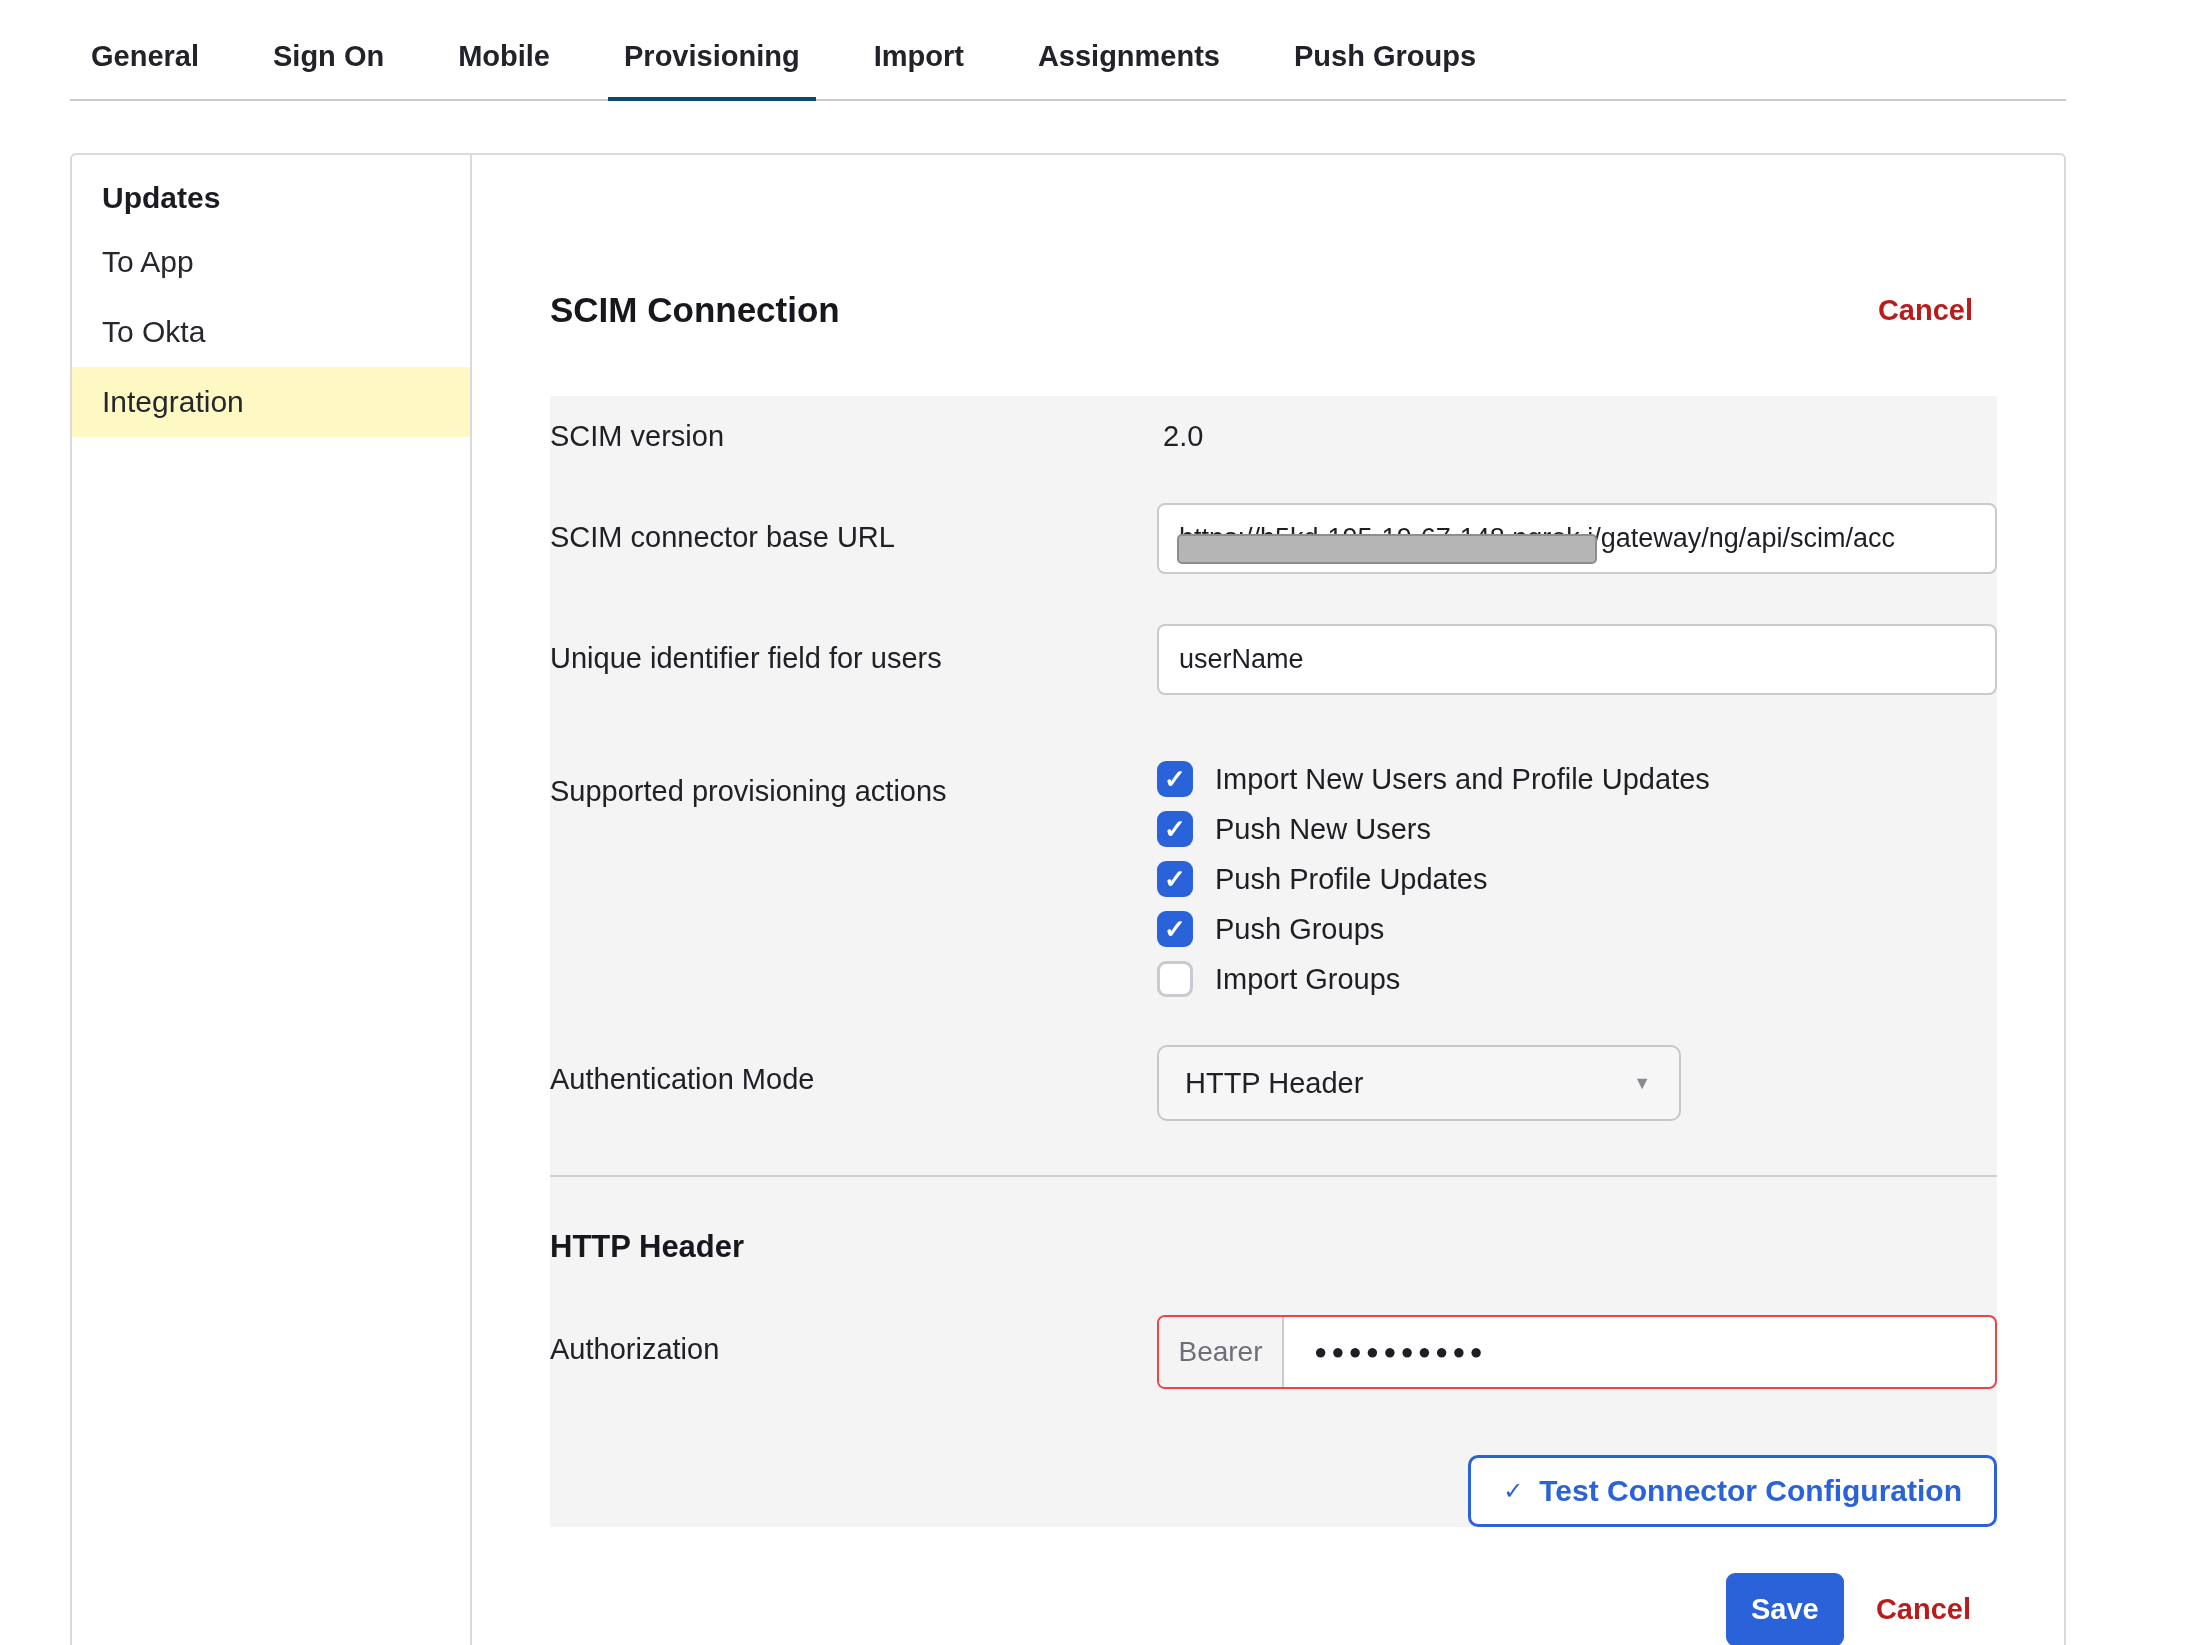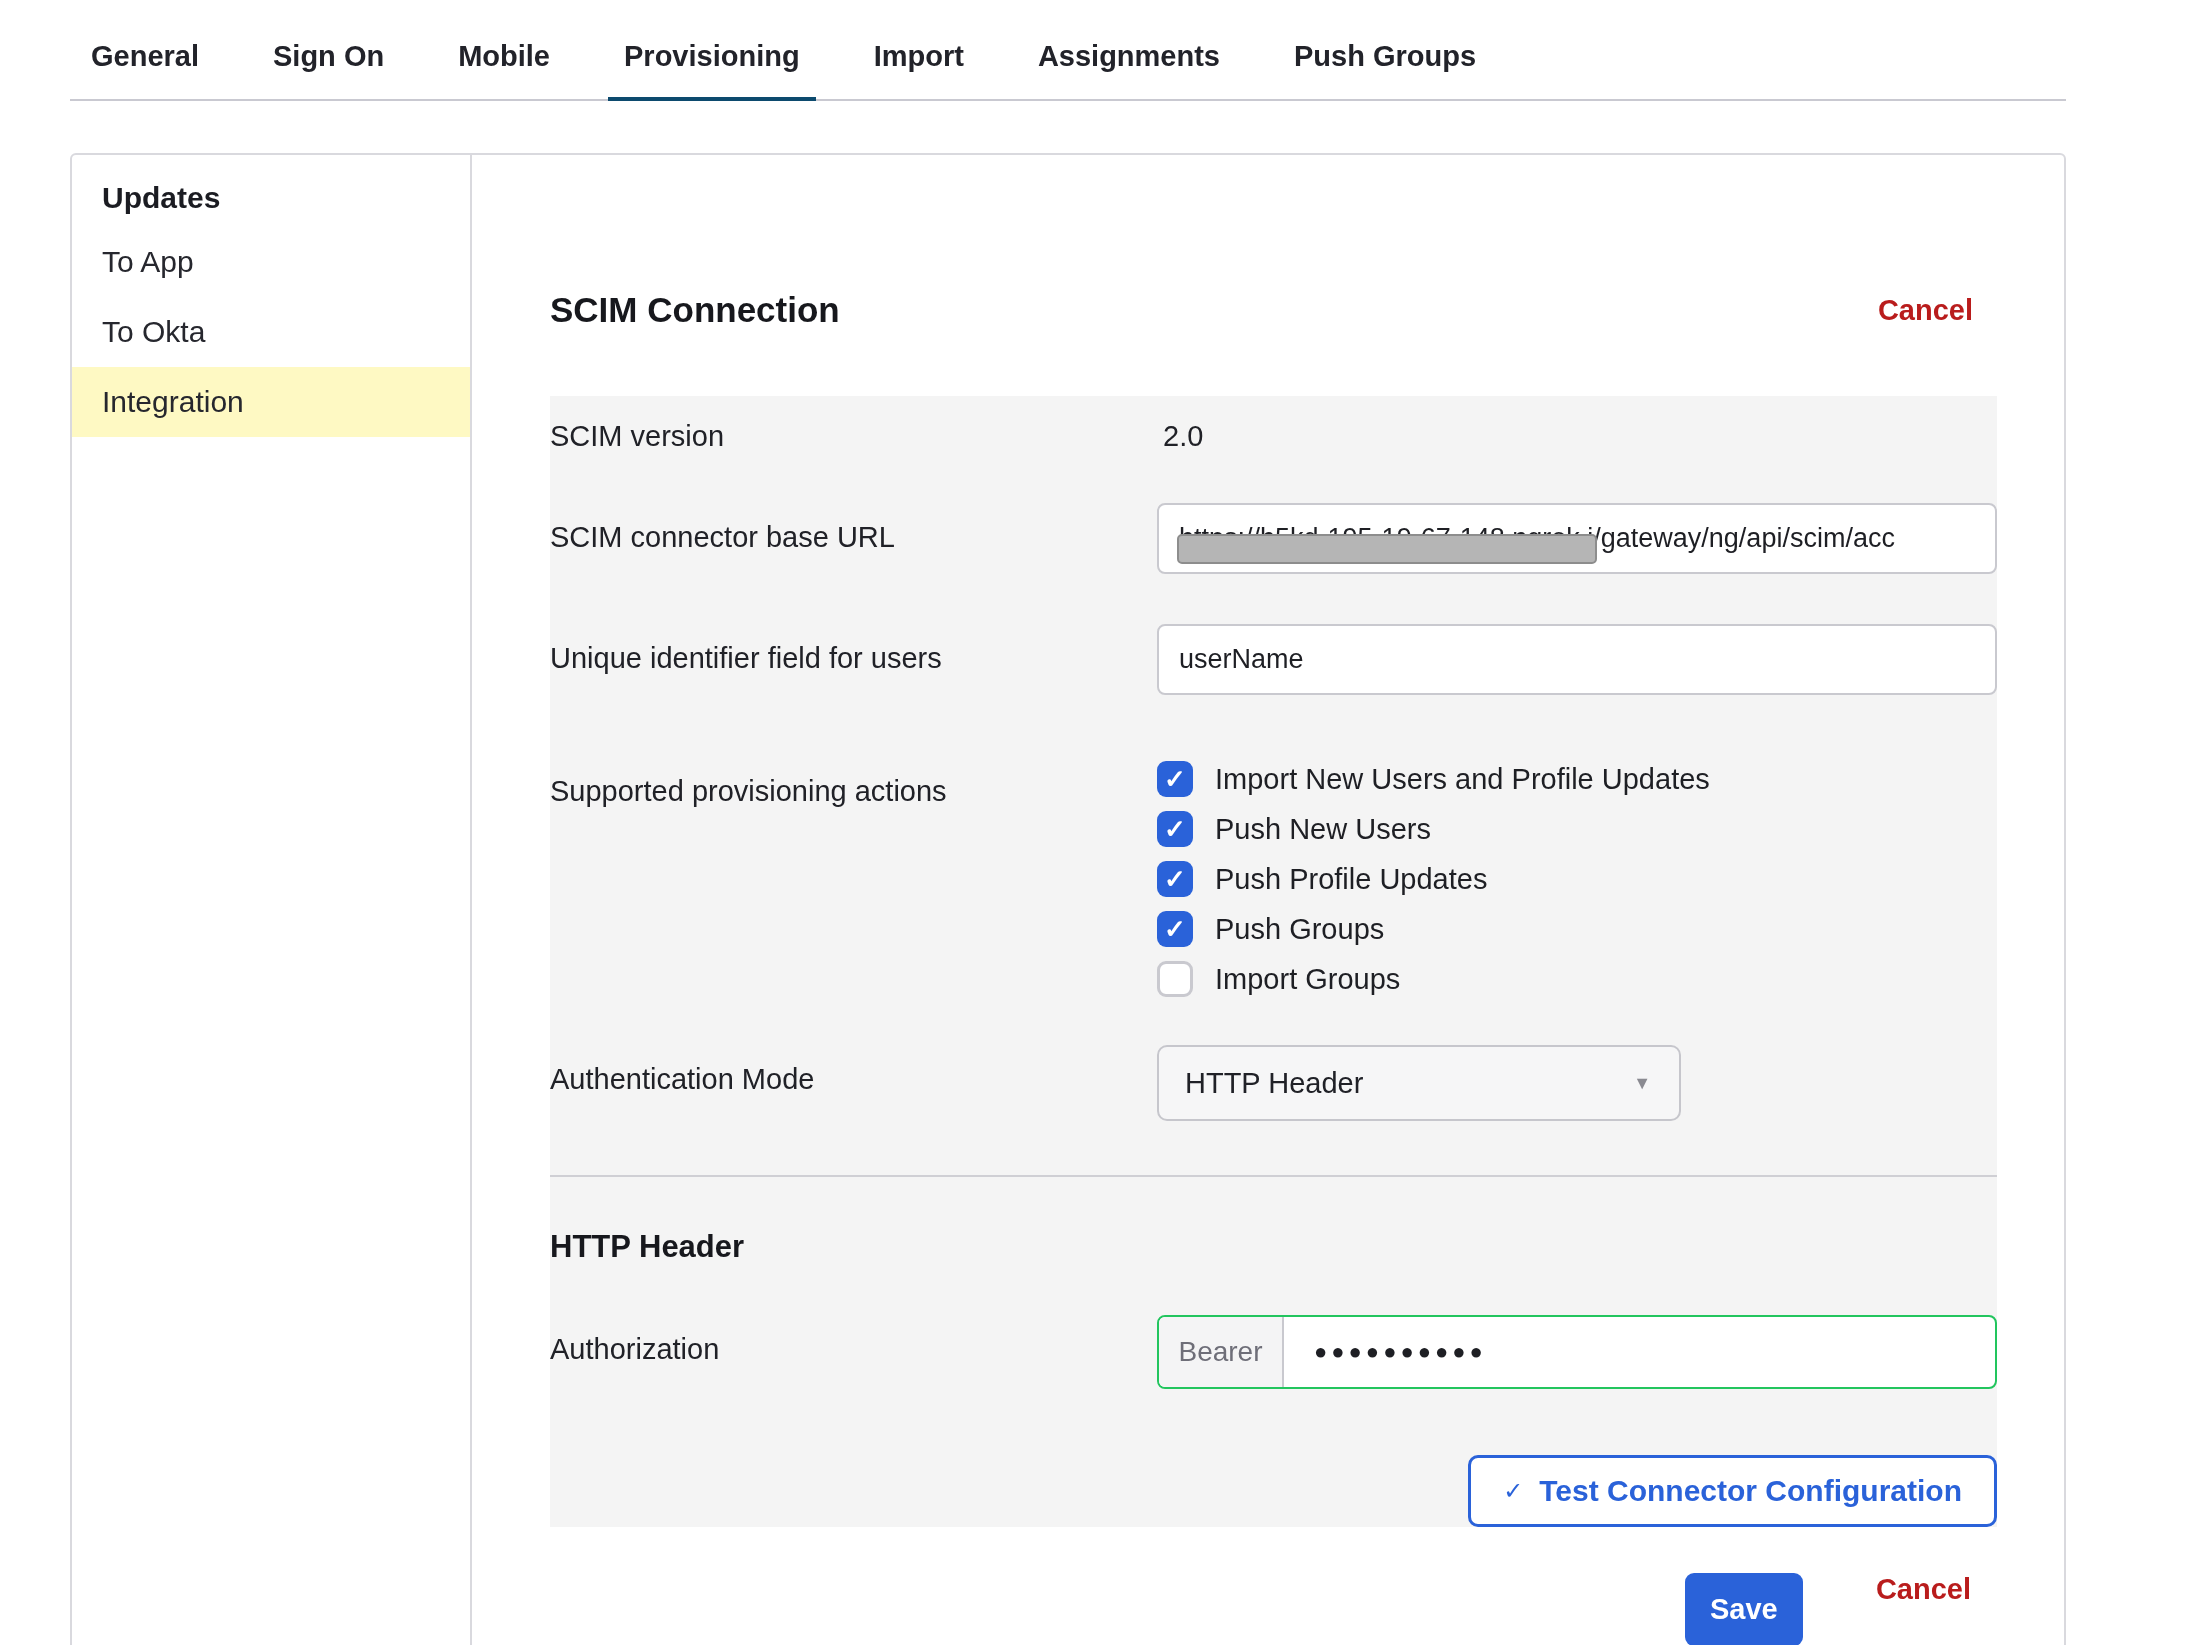--- a/index.html
+++ b/index.html
@@ -153,7 +153,7 @@
   
   .input-group {
     width: 840px; height: 74px;
-    border: 2px solid #22c55e;
+    border: 2px solid #ef4444;
     border-radius: 8px;
     background: #ffffff;
     display: flex; align-items: stretch; overflow: hidden;

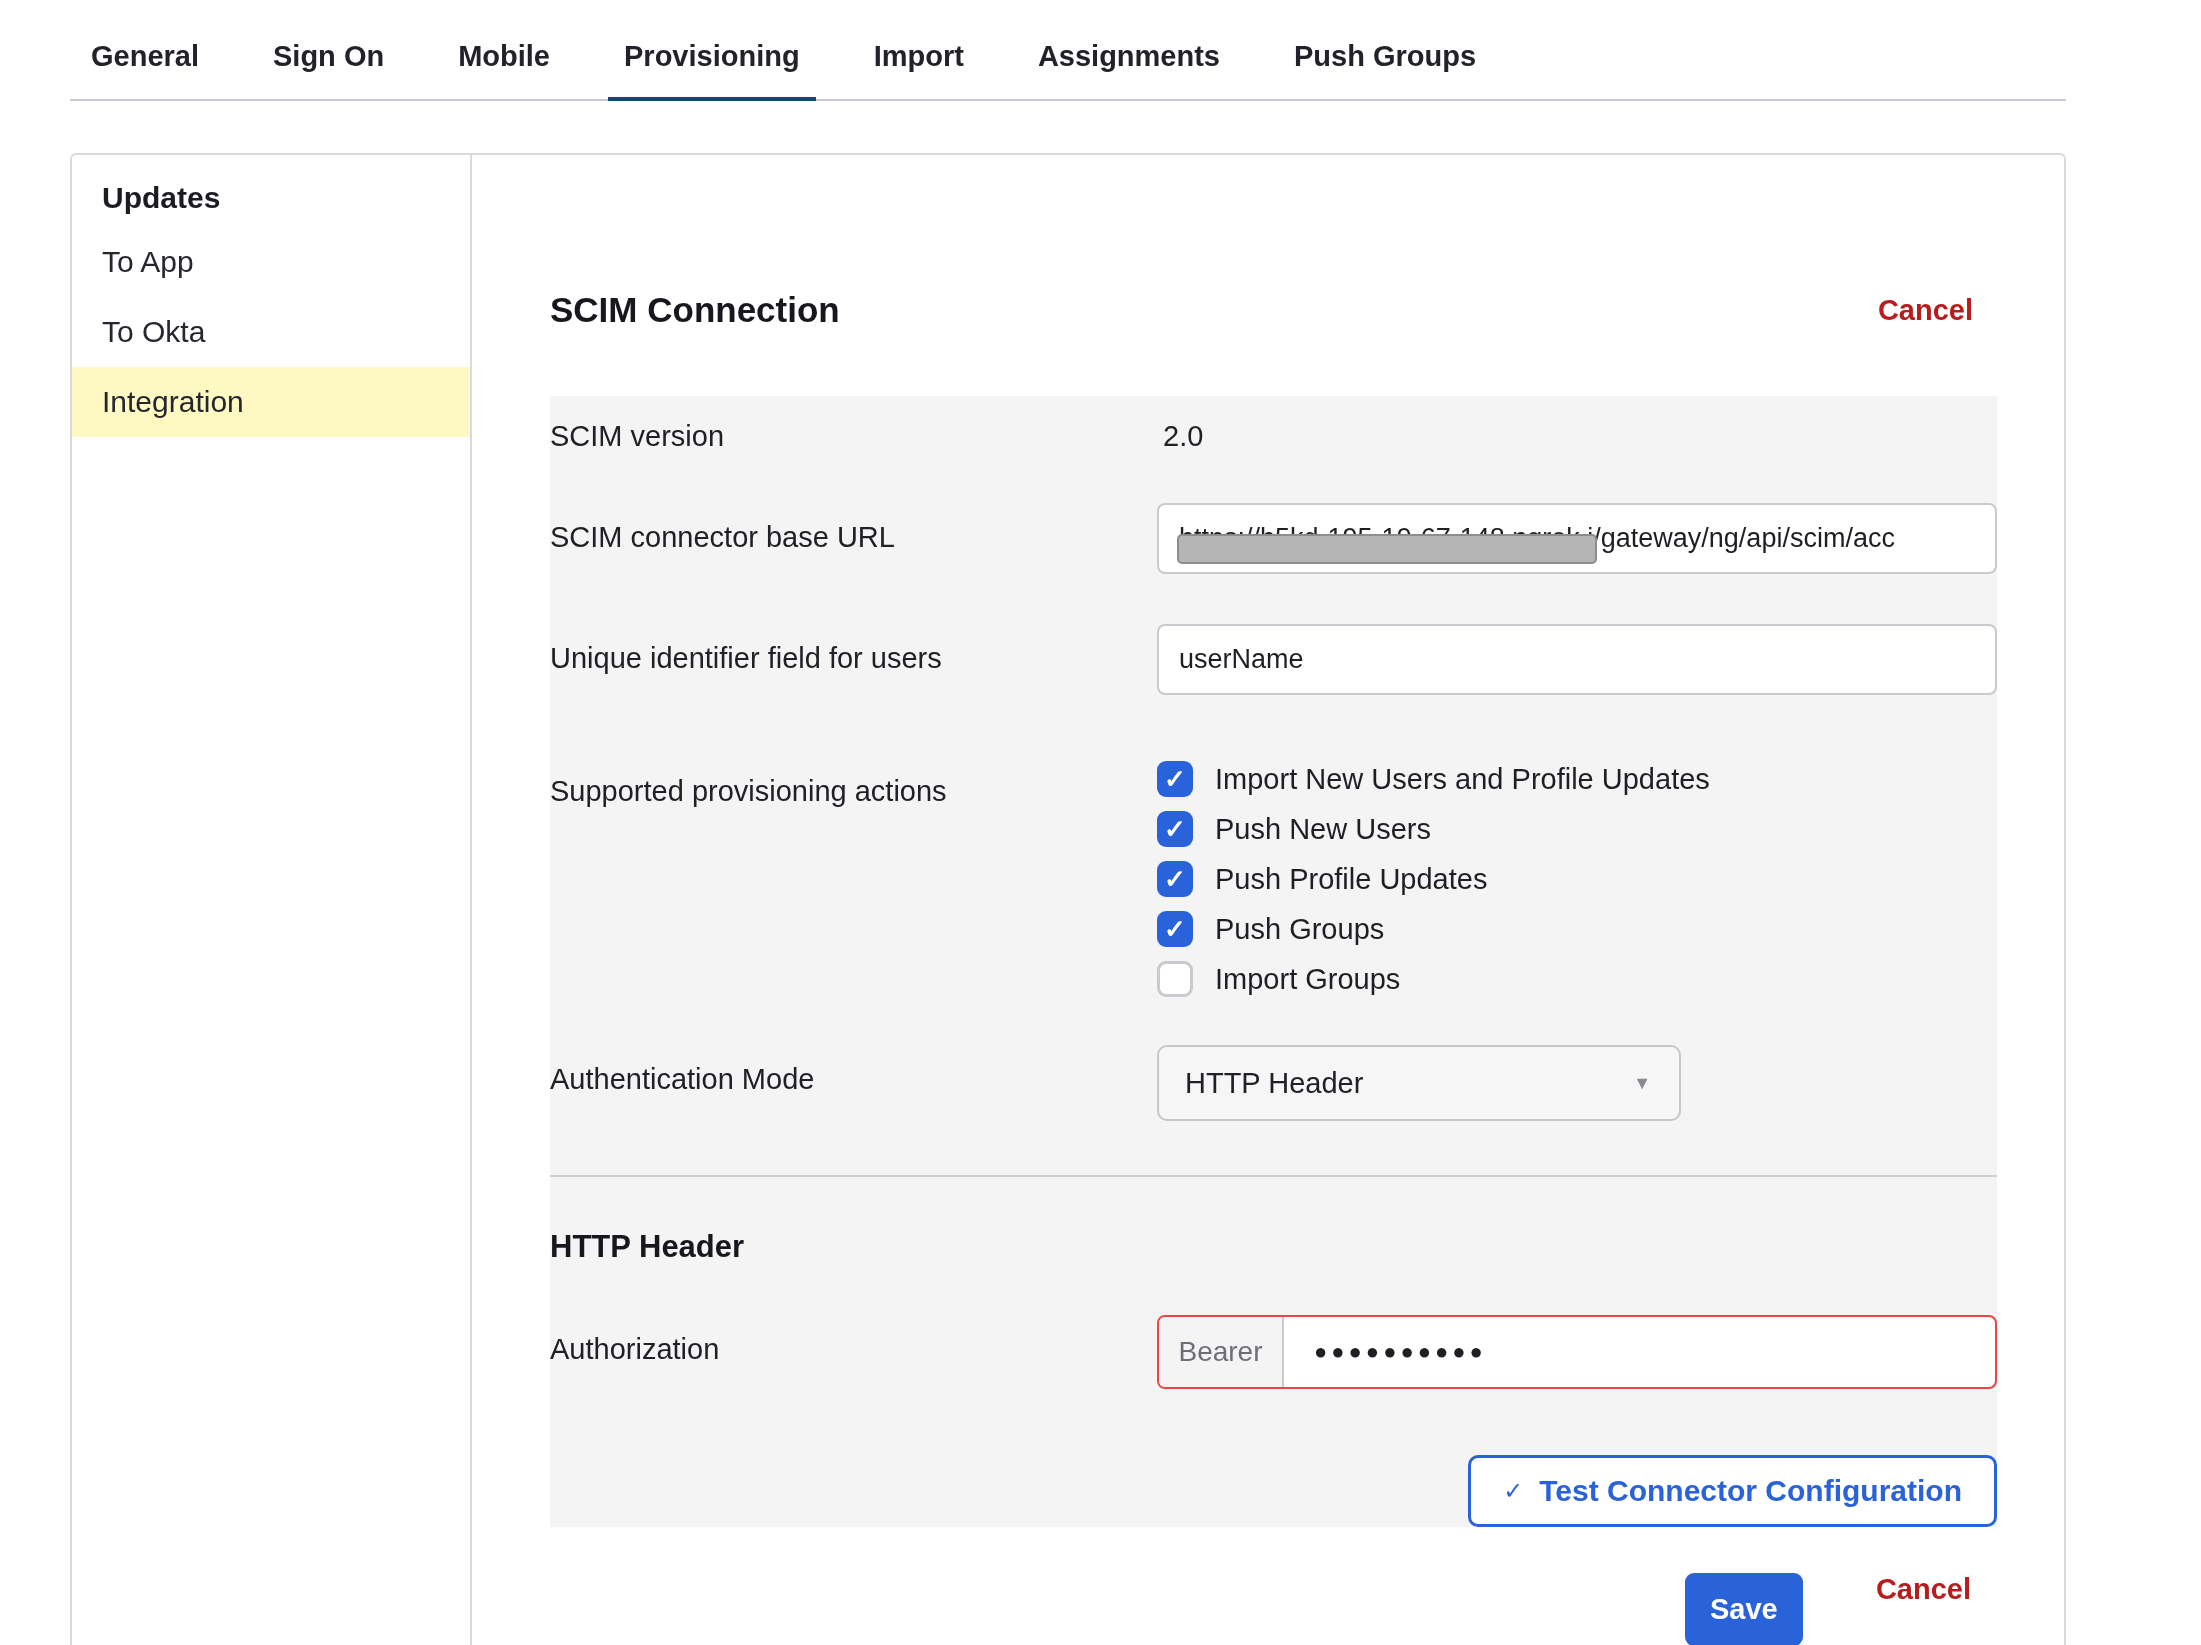--- a/index.html
+++ b/index.html
@@ -188,8 +188,8 @@
   
   .actions-row {
     margin-top: 46px;
-    display: flex; justify-content: flex-end; align-items: flex-start;
-    gap: 73px; padding-right: 26px;
+    display: flex; justify-content: flex-end; align-items: center;
+    gap: 32px; padding-right: 26px;
   }
   .save-button {
     width: 118px; height: 73px;

